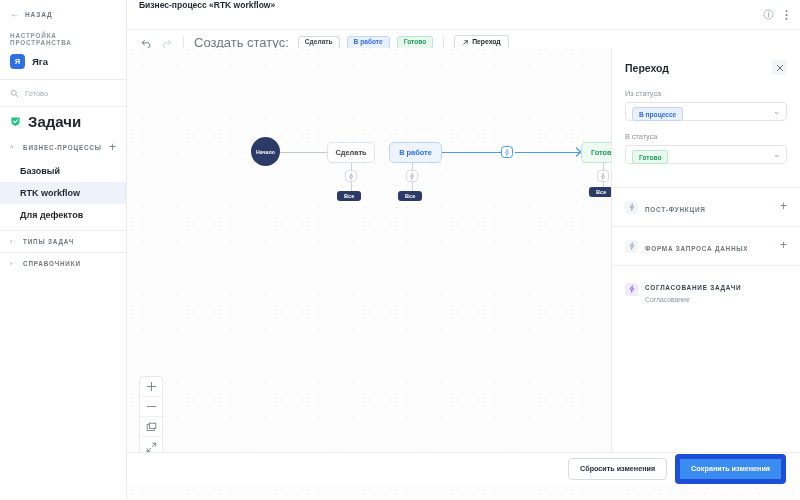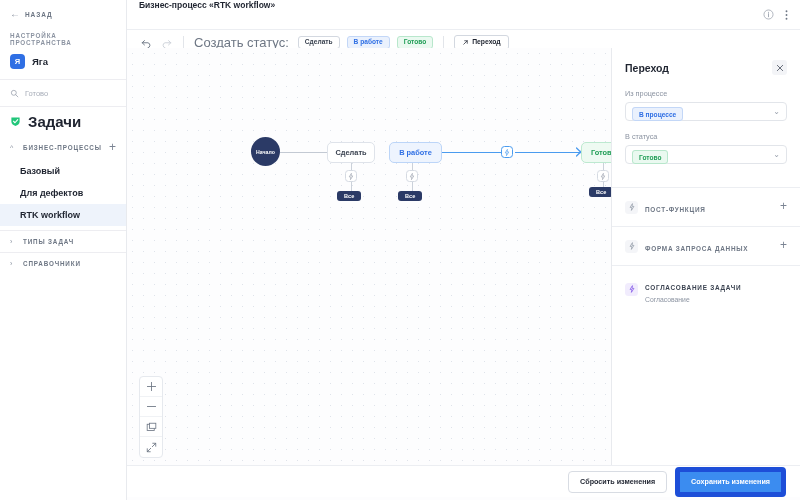--- a/index.html
+++ b/index.html
@@ -402,7 +402,7 @@
       </div>
 
       <div class="rp-body">
-        <div class="fl">Из процессе</div>
+        <div class="fl">Из статуса</div>
         <div class="select">
           <span class="val"><span class="chip blue">В процессе</span></span>
           <span class="cv">⌄</span>

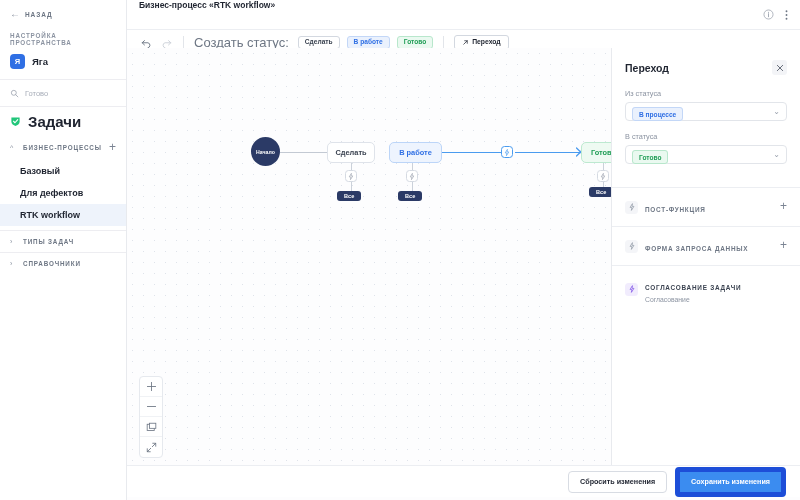--- a/index.html
+++ b/index.html
@@ -251,8 +251,8 @@
     </div>
 
     <div class="sub-item">Базовый</div>
+    <div class="sub-item active">RTK workflow</div>
     <div class="sub-item">Для дефектов</div>
-    <div class="sub-item active">RTK workflow</div>
 
     <div class="sep" style="margin-top:4px"></div>
     <div class="grp-head">

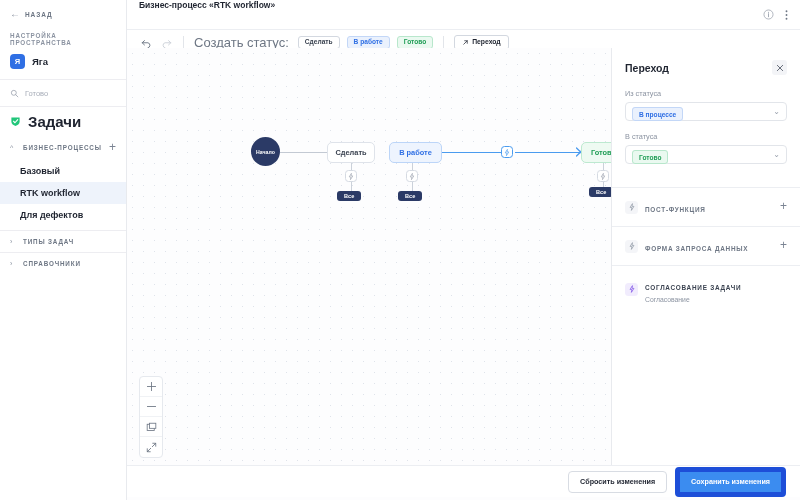--- a/index.html
+++ b/index.html
@@ -194,7 +194,7 @@
 
   
   .footer {
-    position: absolute; bottom: 3px; left: 127px; right: 0; height: 32px;
+    position: absolute; bottom: 16px; left: 127px; right: 0; height: 32px;
     background: #fff; border-top: 1px solid #eceef2;
     display: flex; align-items: center; justify-content: flex-end;
     gap: 8px; padding: 0 14px;

